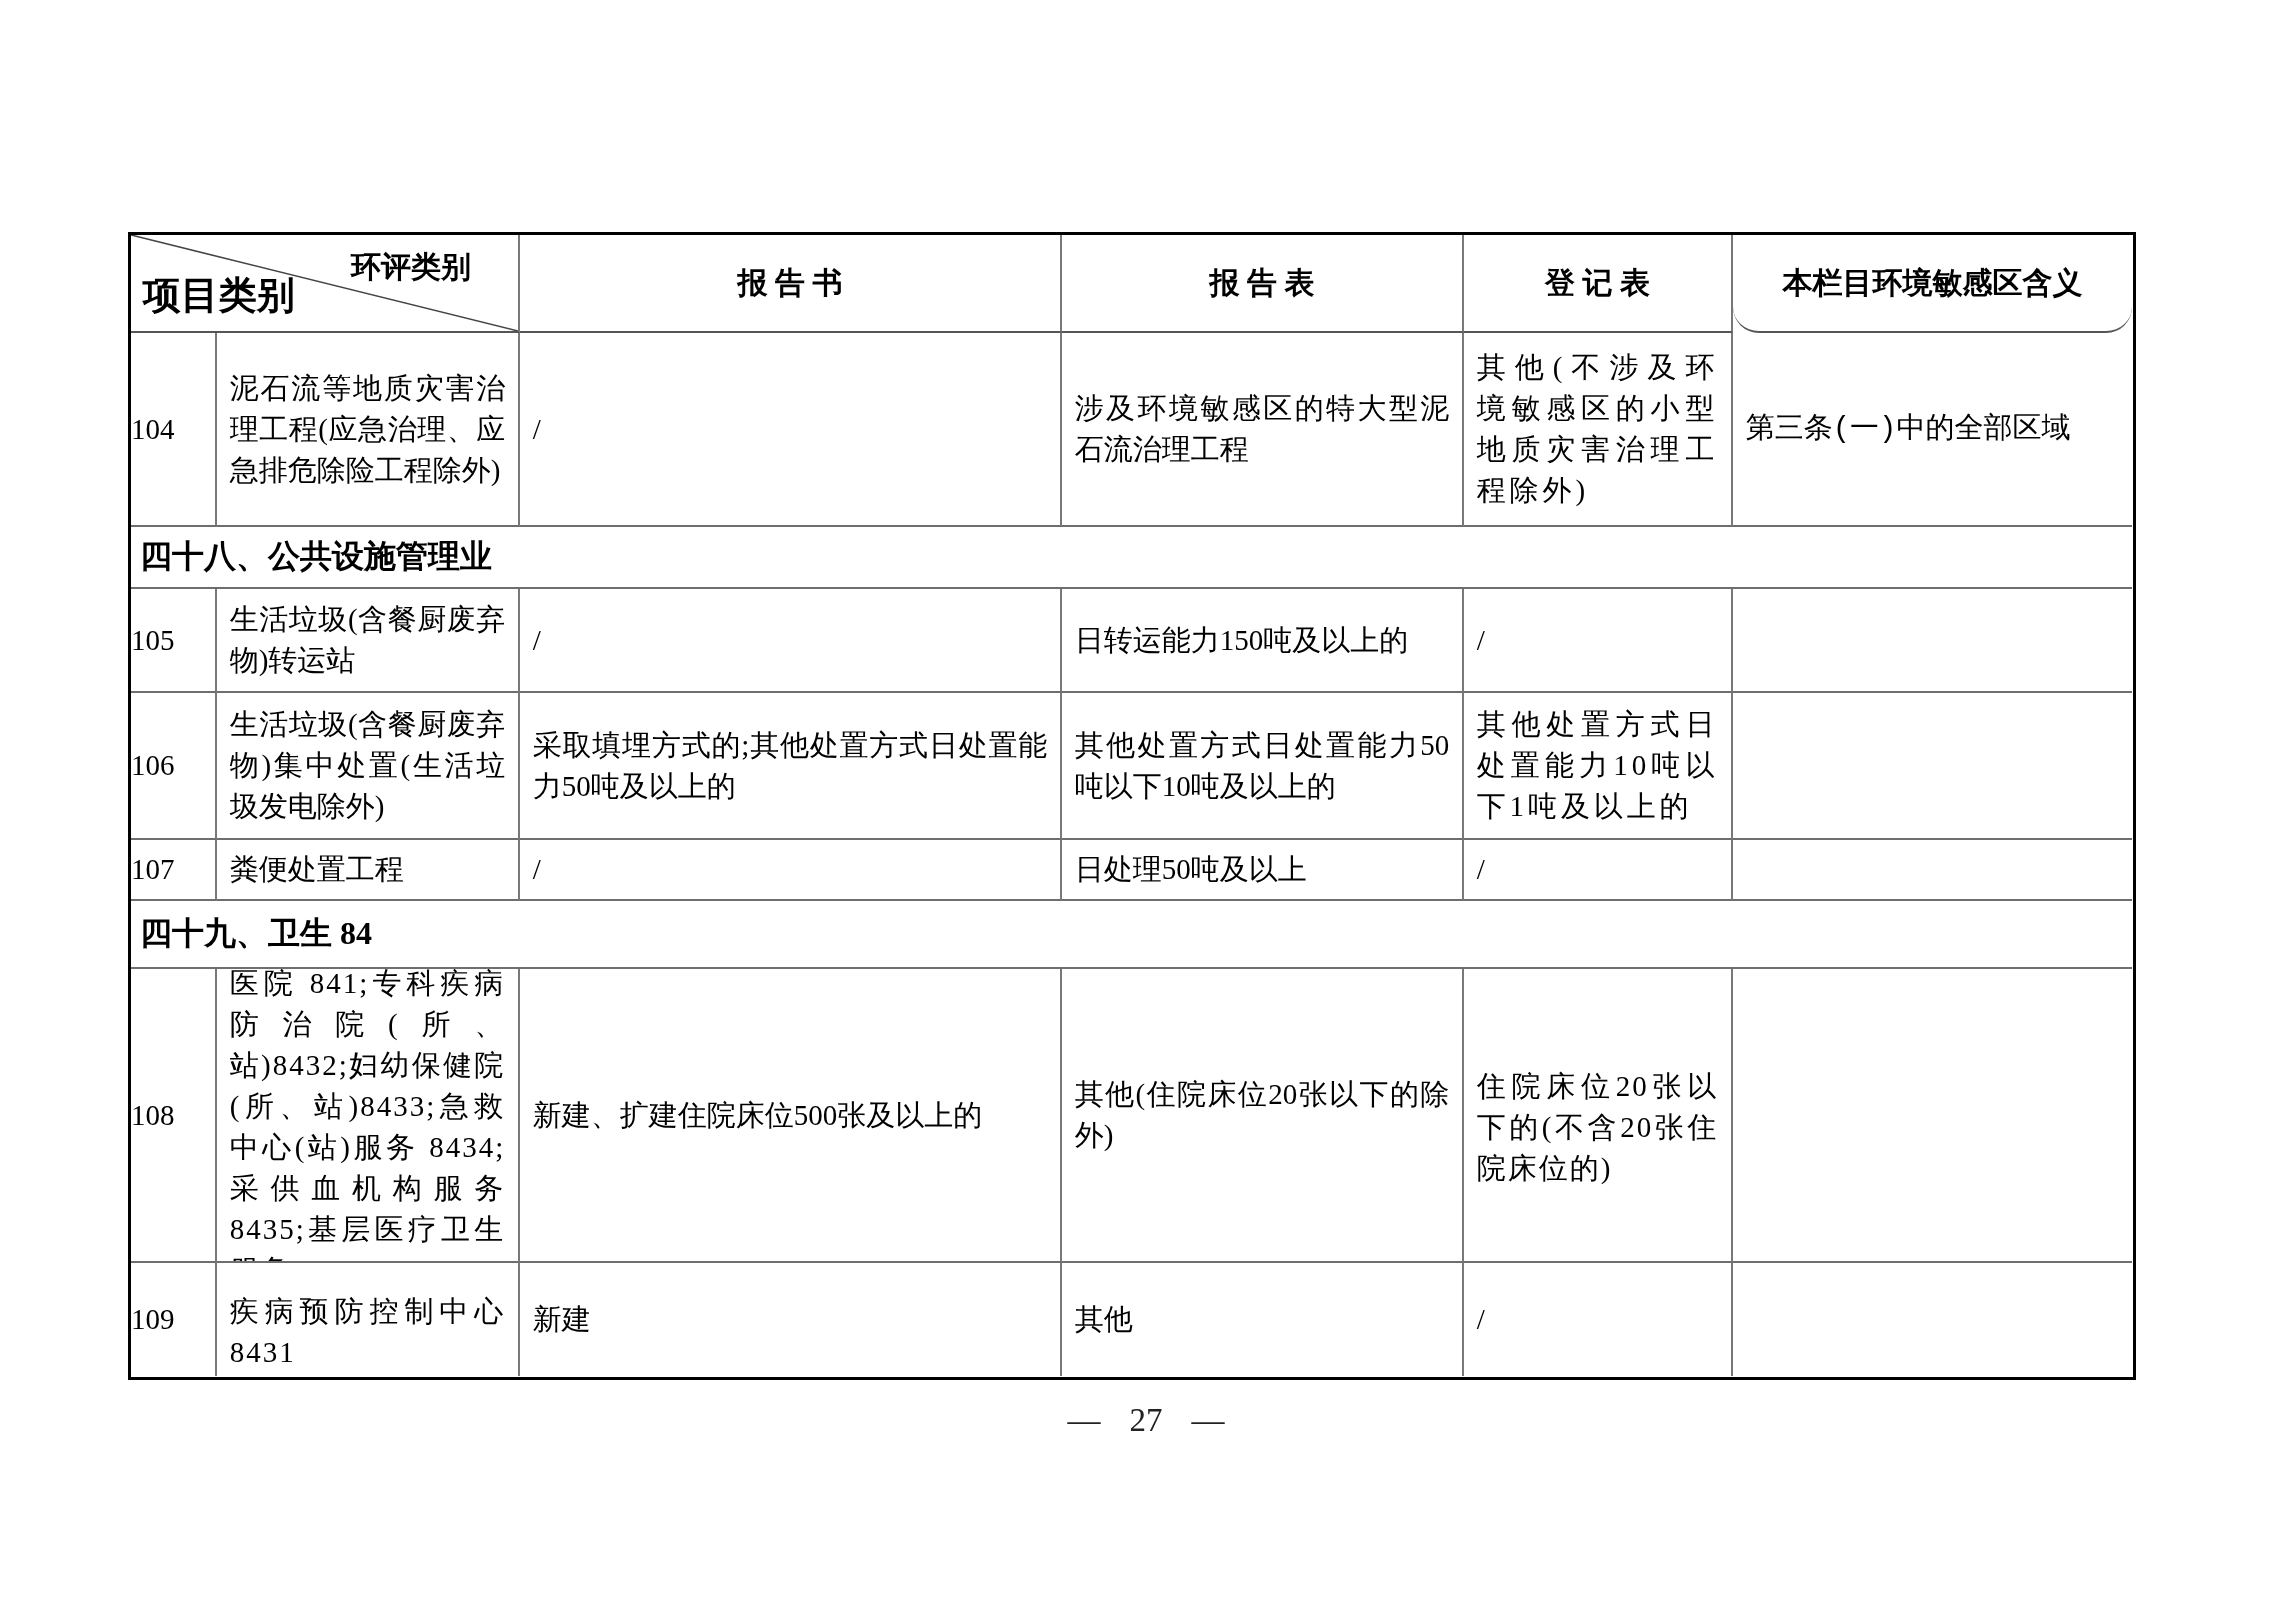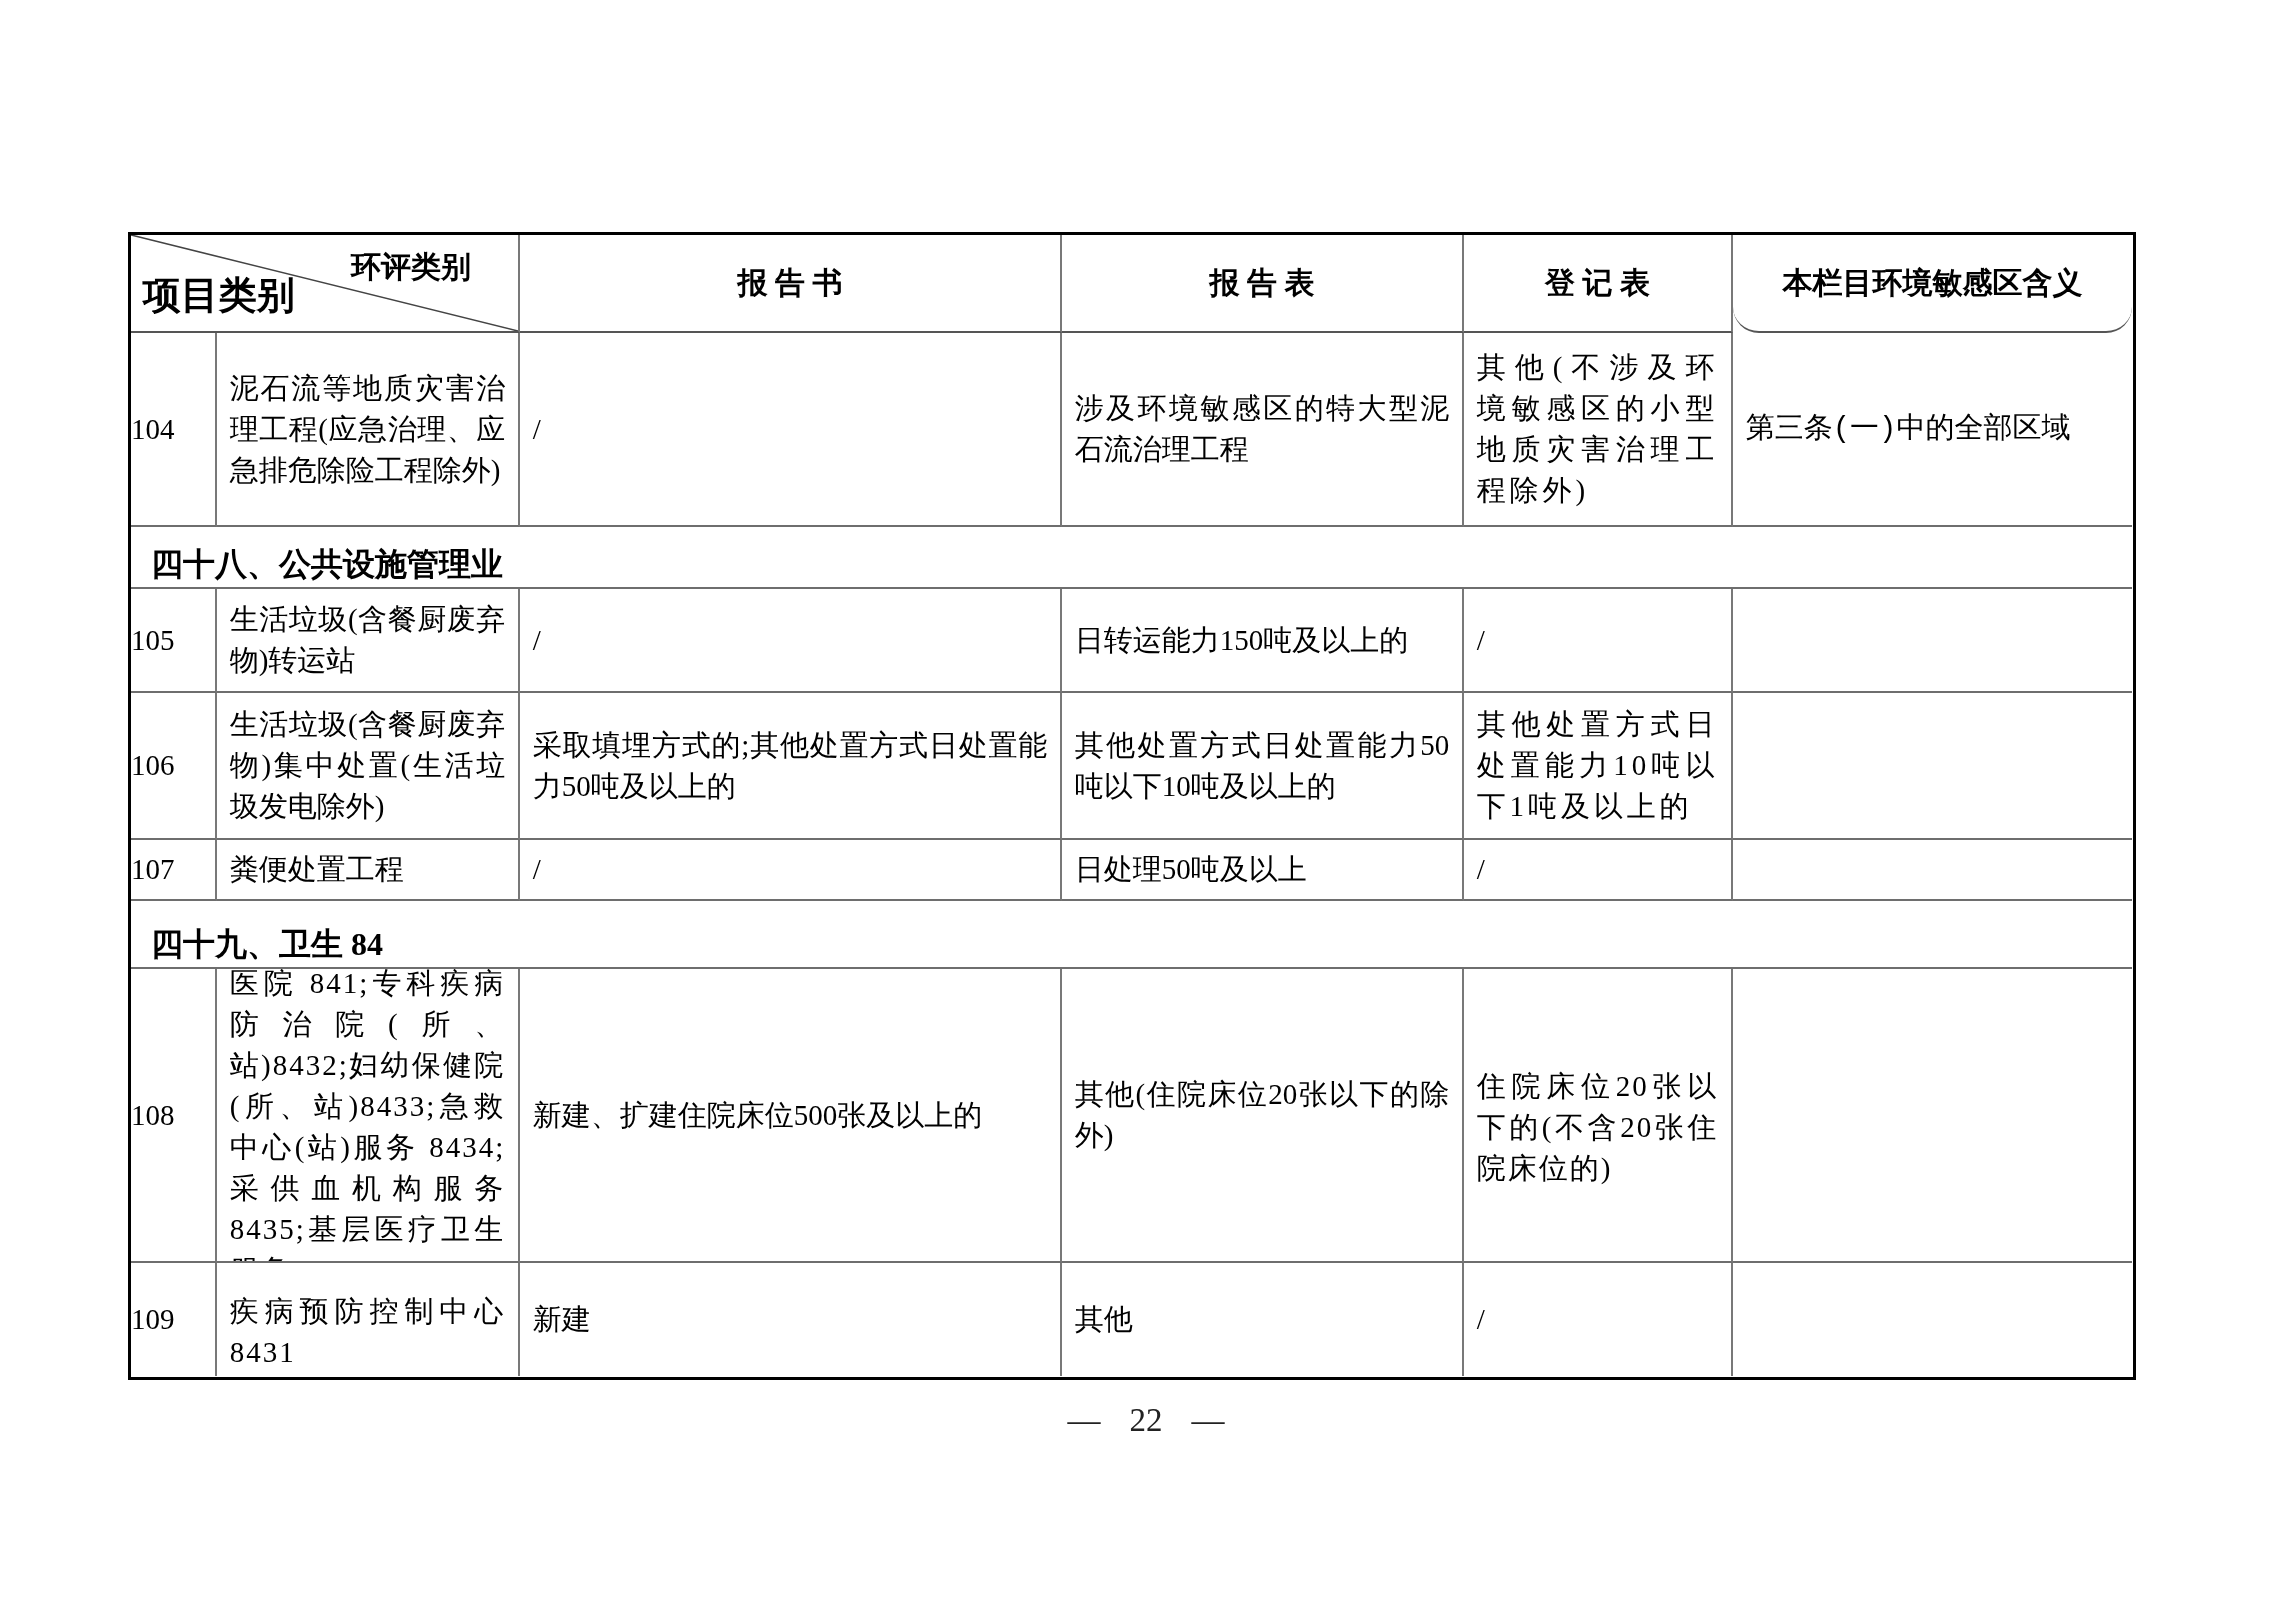--- a/index.html
+++ b/index.html
@@ -65,8 +65,8 @@
     grid-column:1 / -1;
     box-sizing:border-box;
     border-bottom:2.9px solid #6e6e6e;
-    display:flex;align-items:flex-end;
-    padding-left:20px;
+    display:flex;align-items:center;
+    padding-left:9px;
     font-weight:bold;font-size:32px;
   }
   

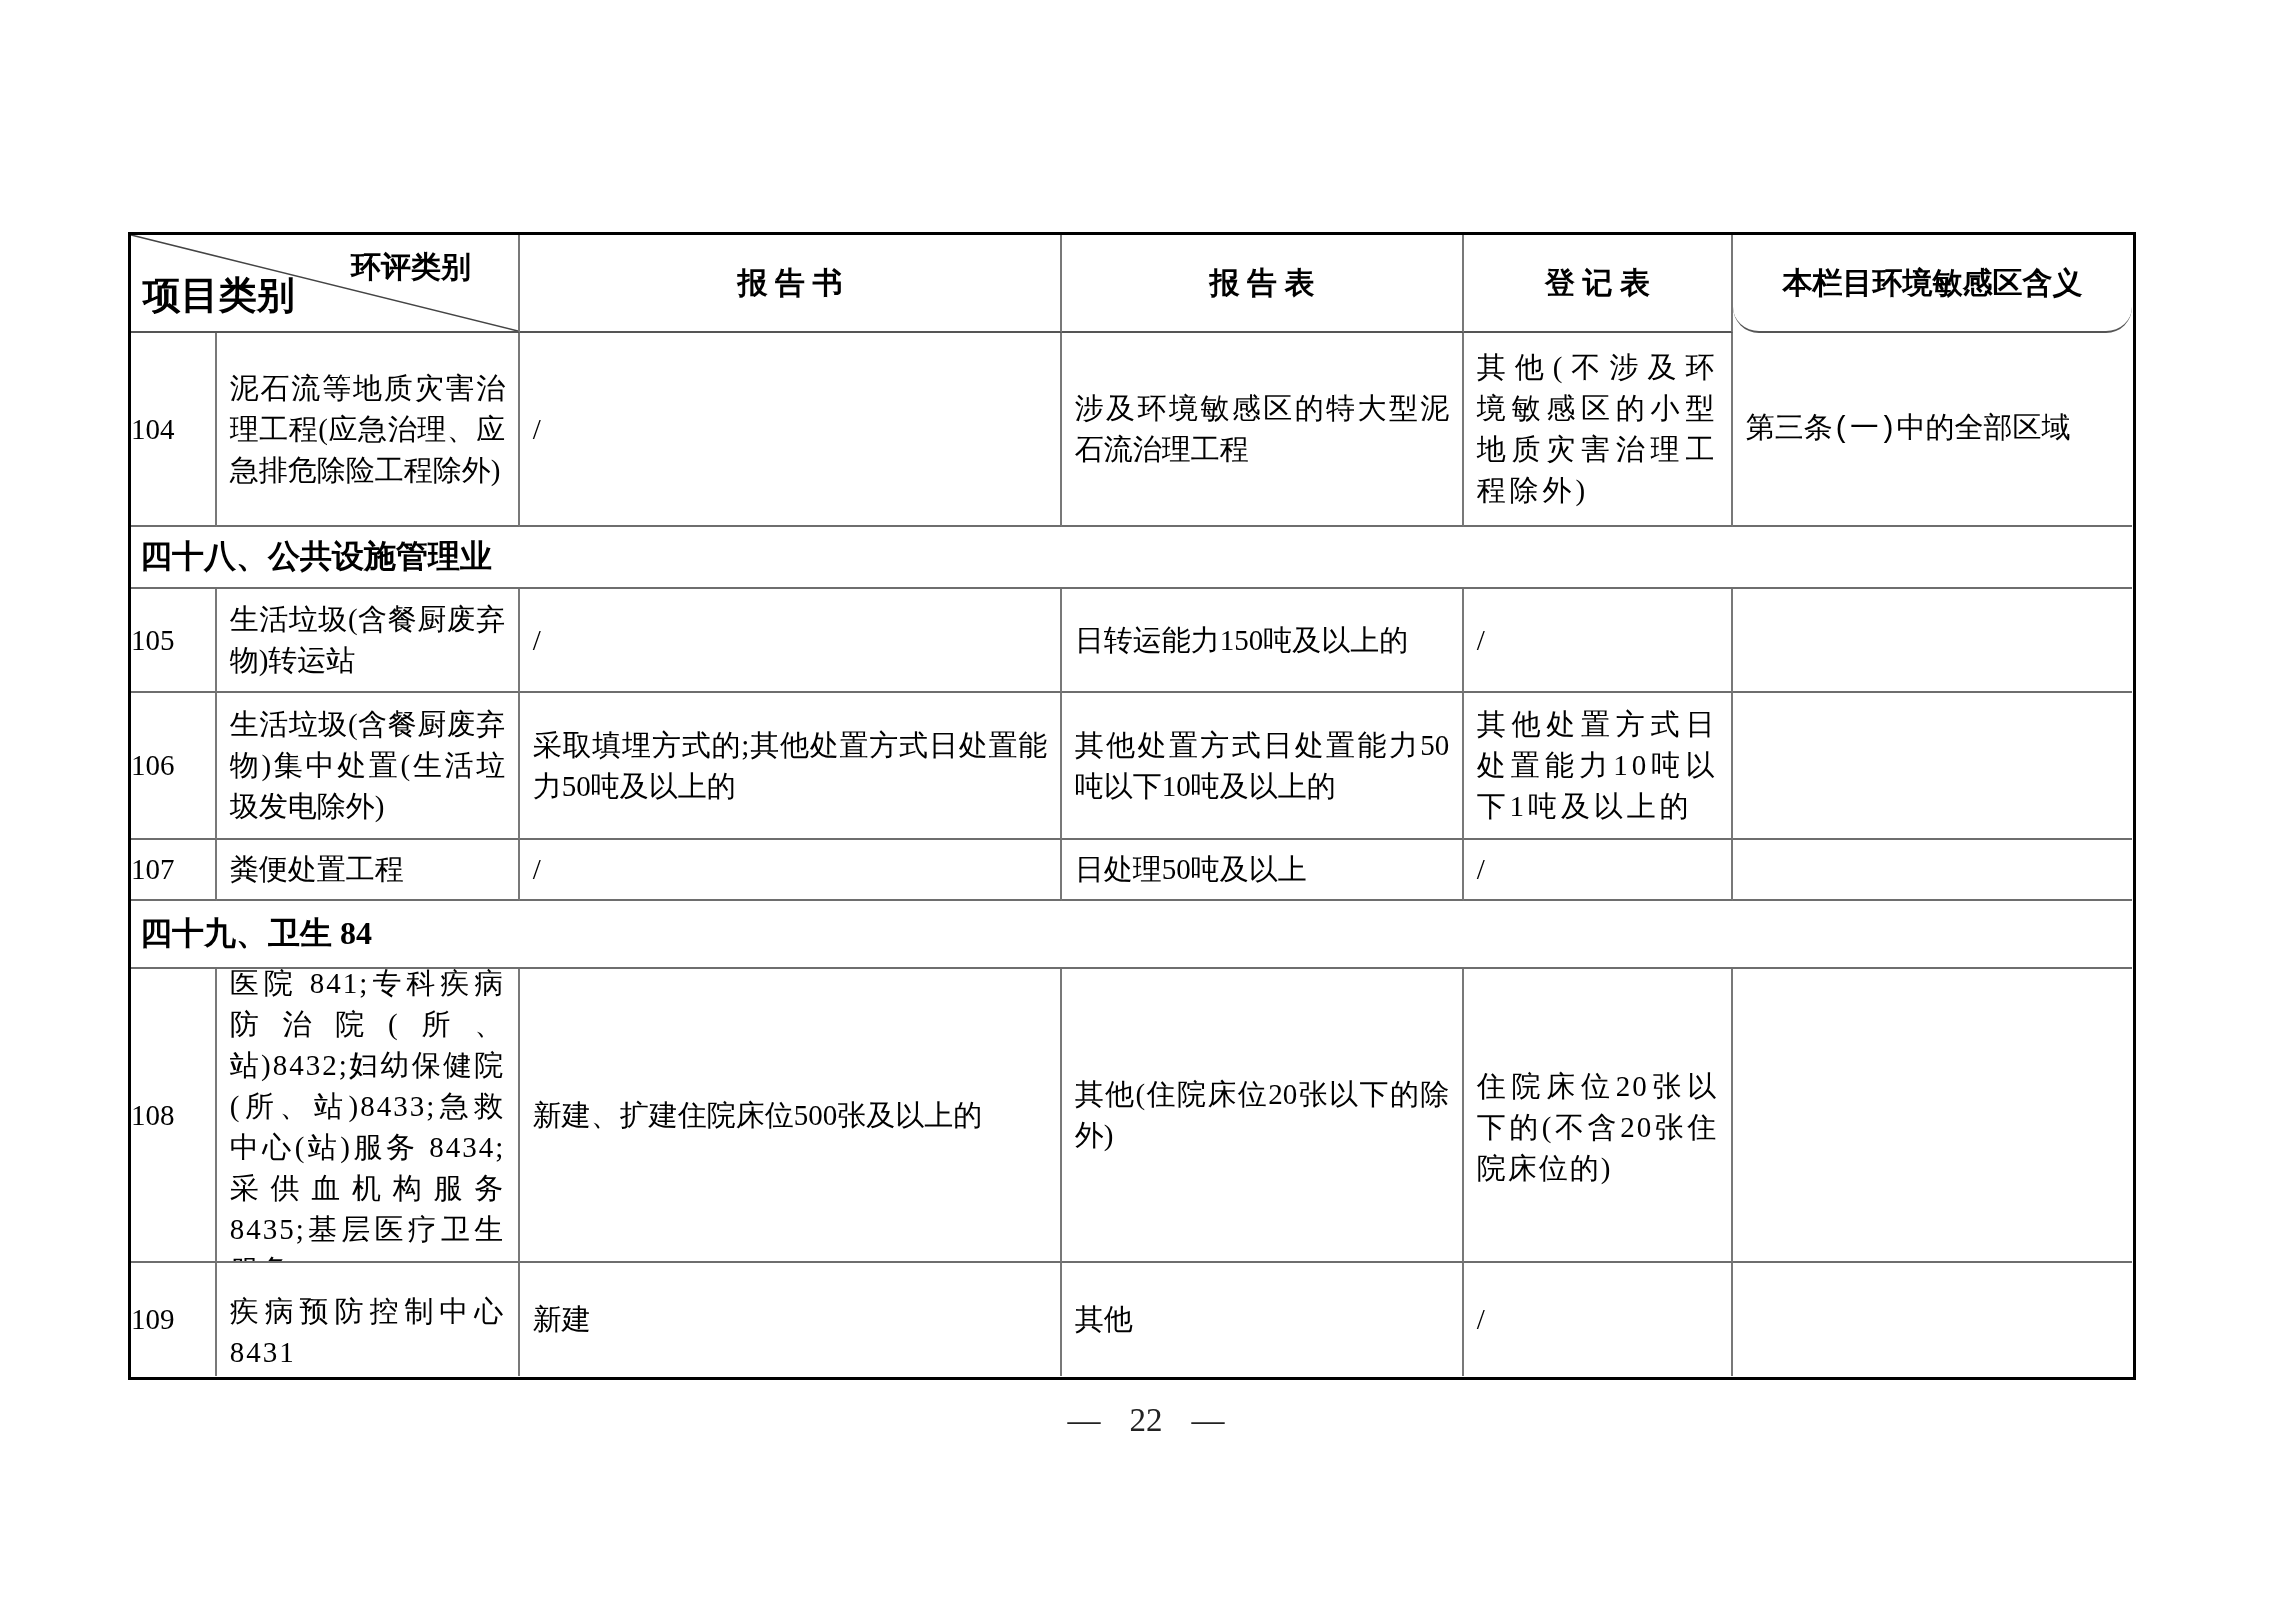--- a/index.html
+++ b/index.html
@@ -221,7 +221,7 @@
 
   <div class="footer">
     <span>—</span>
-    <span>22</span>
+    <span>27</span>
     <span>—</span>
   </div>
 

